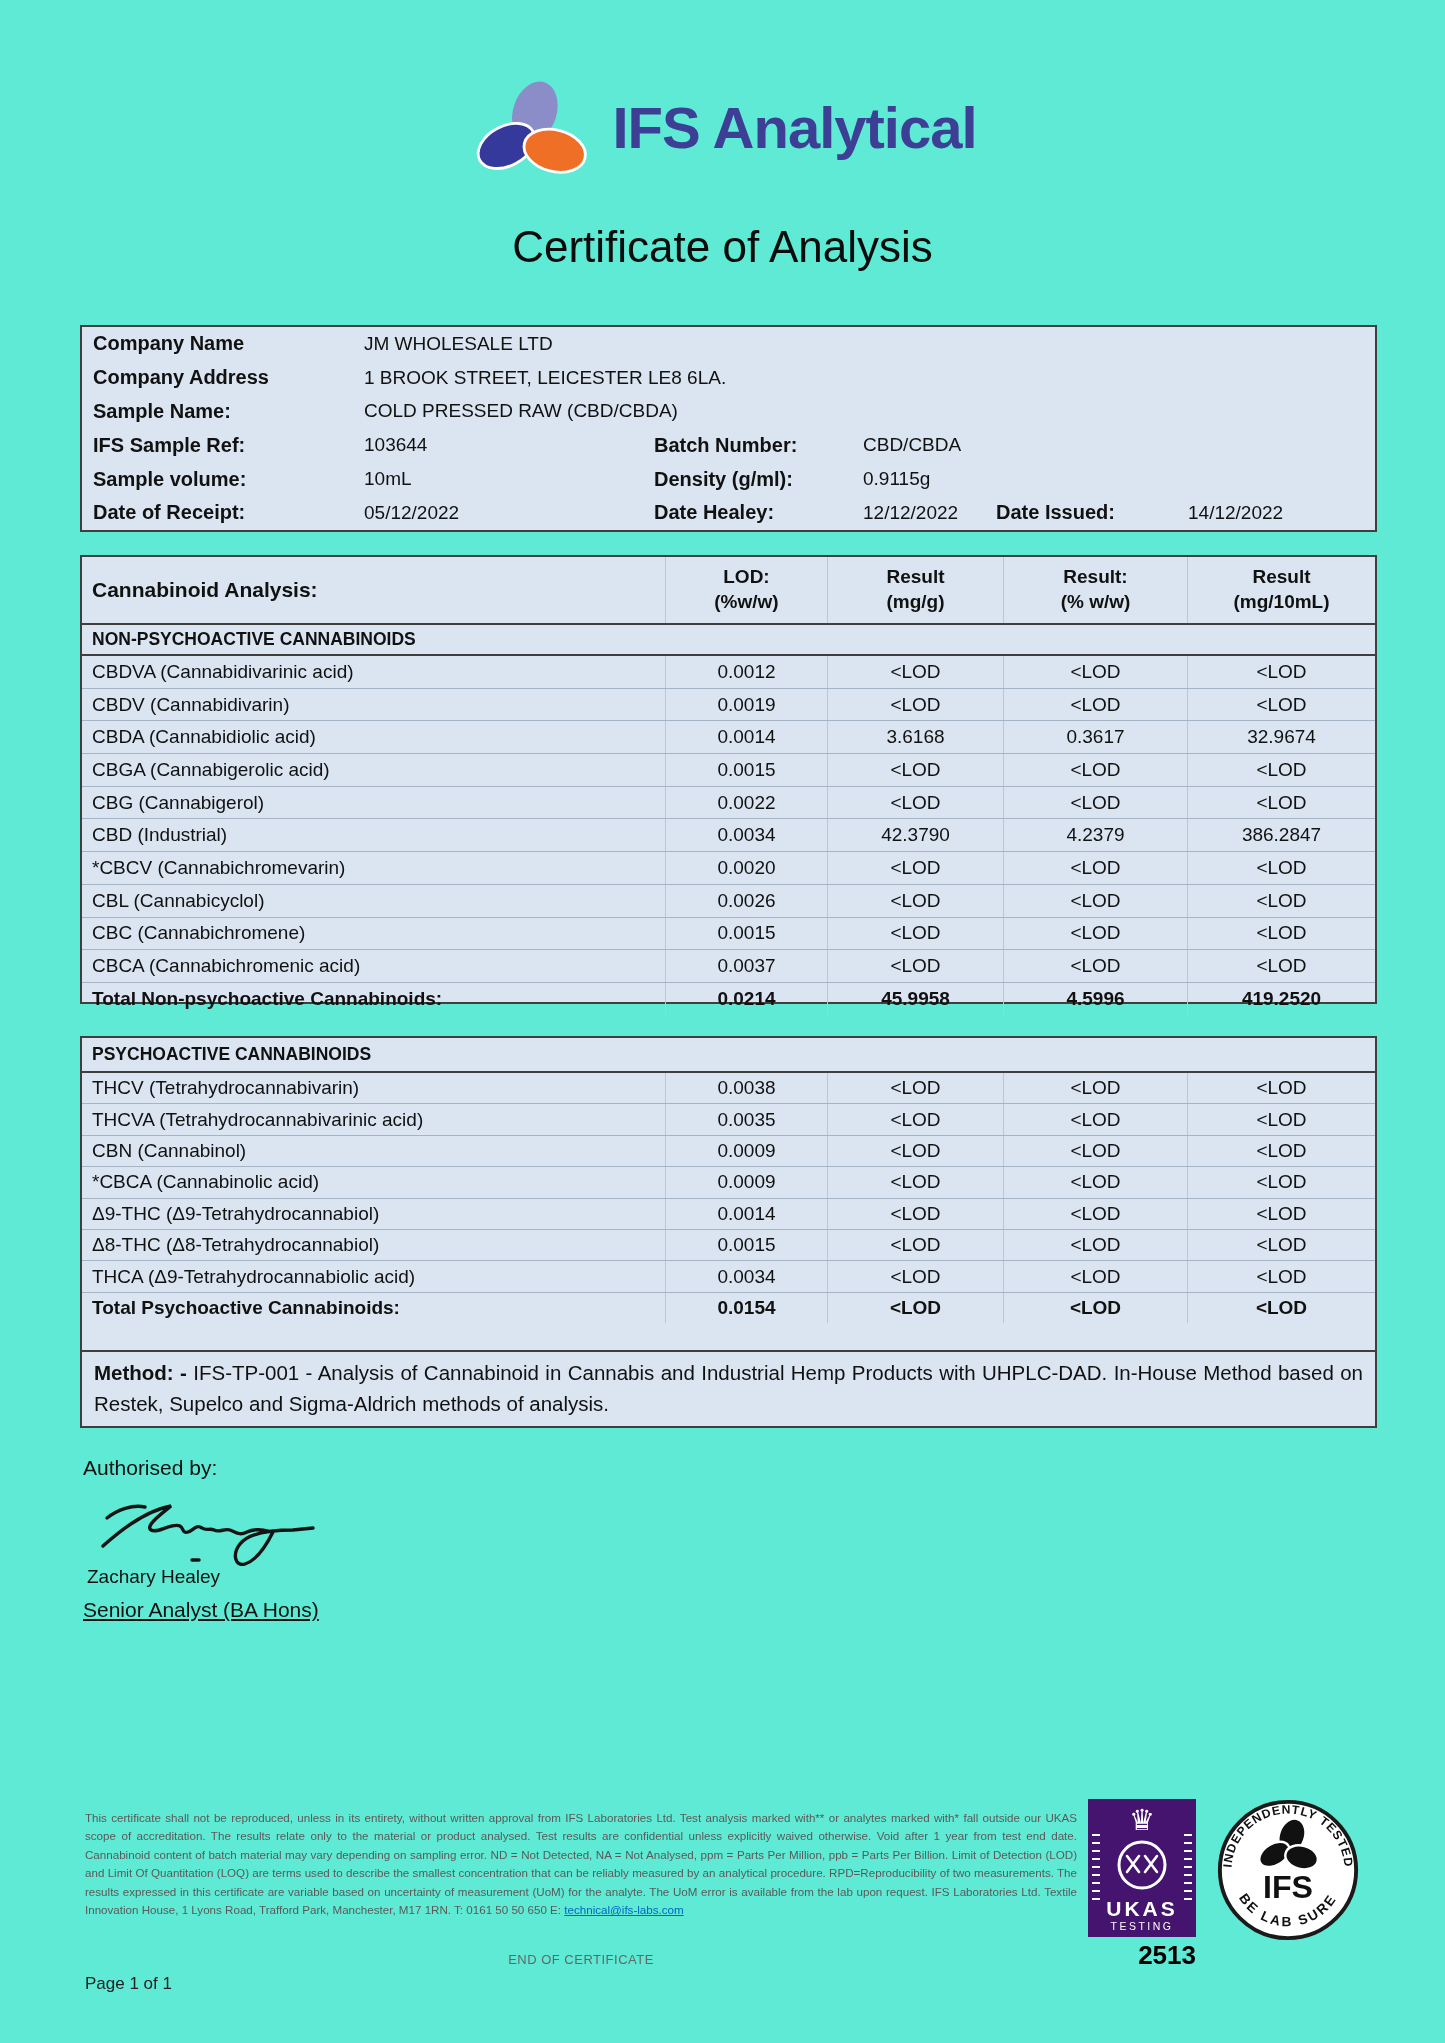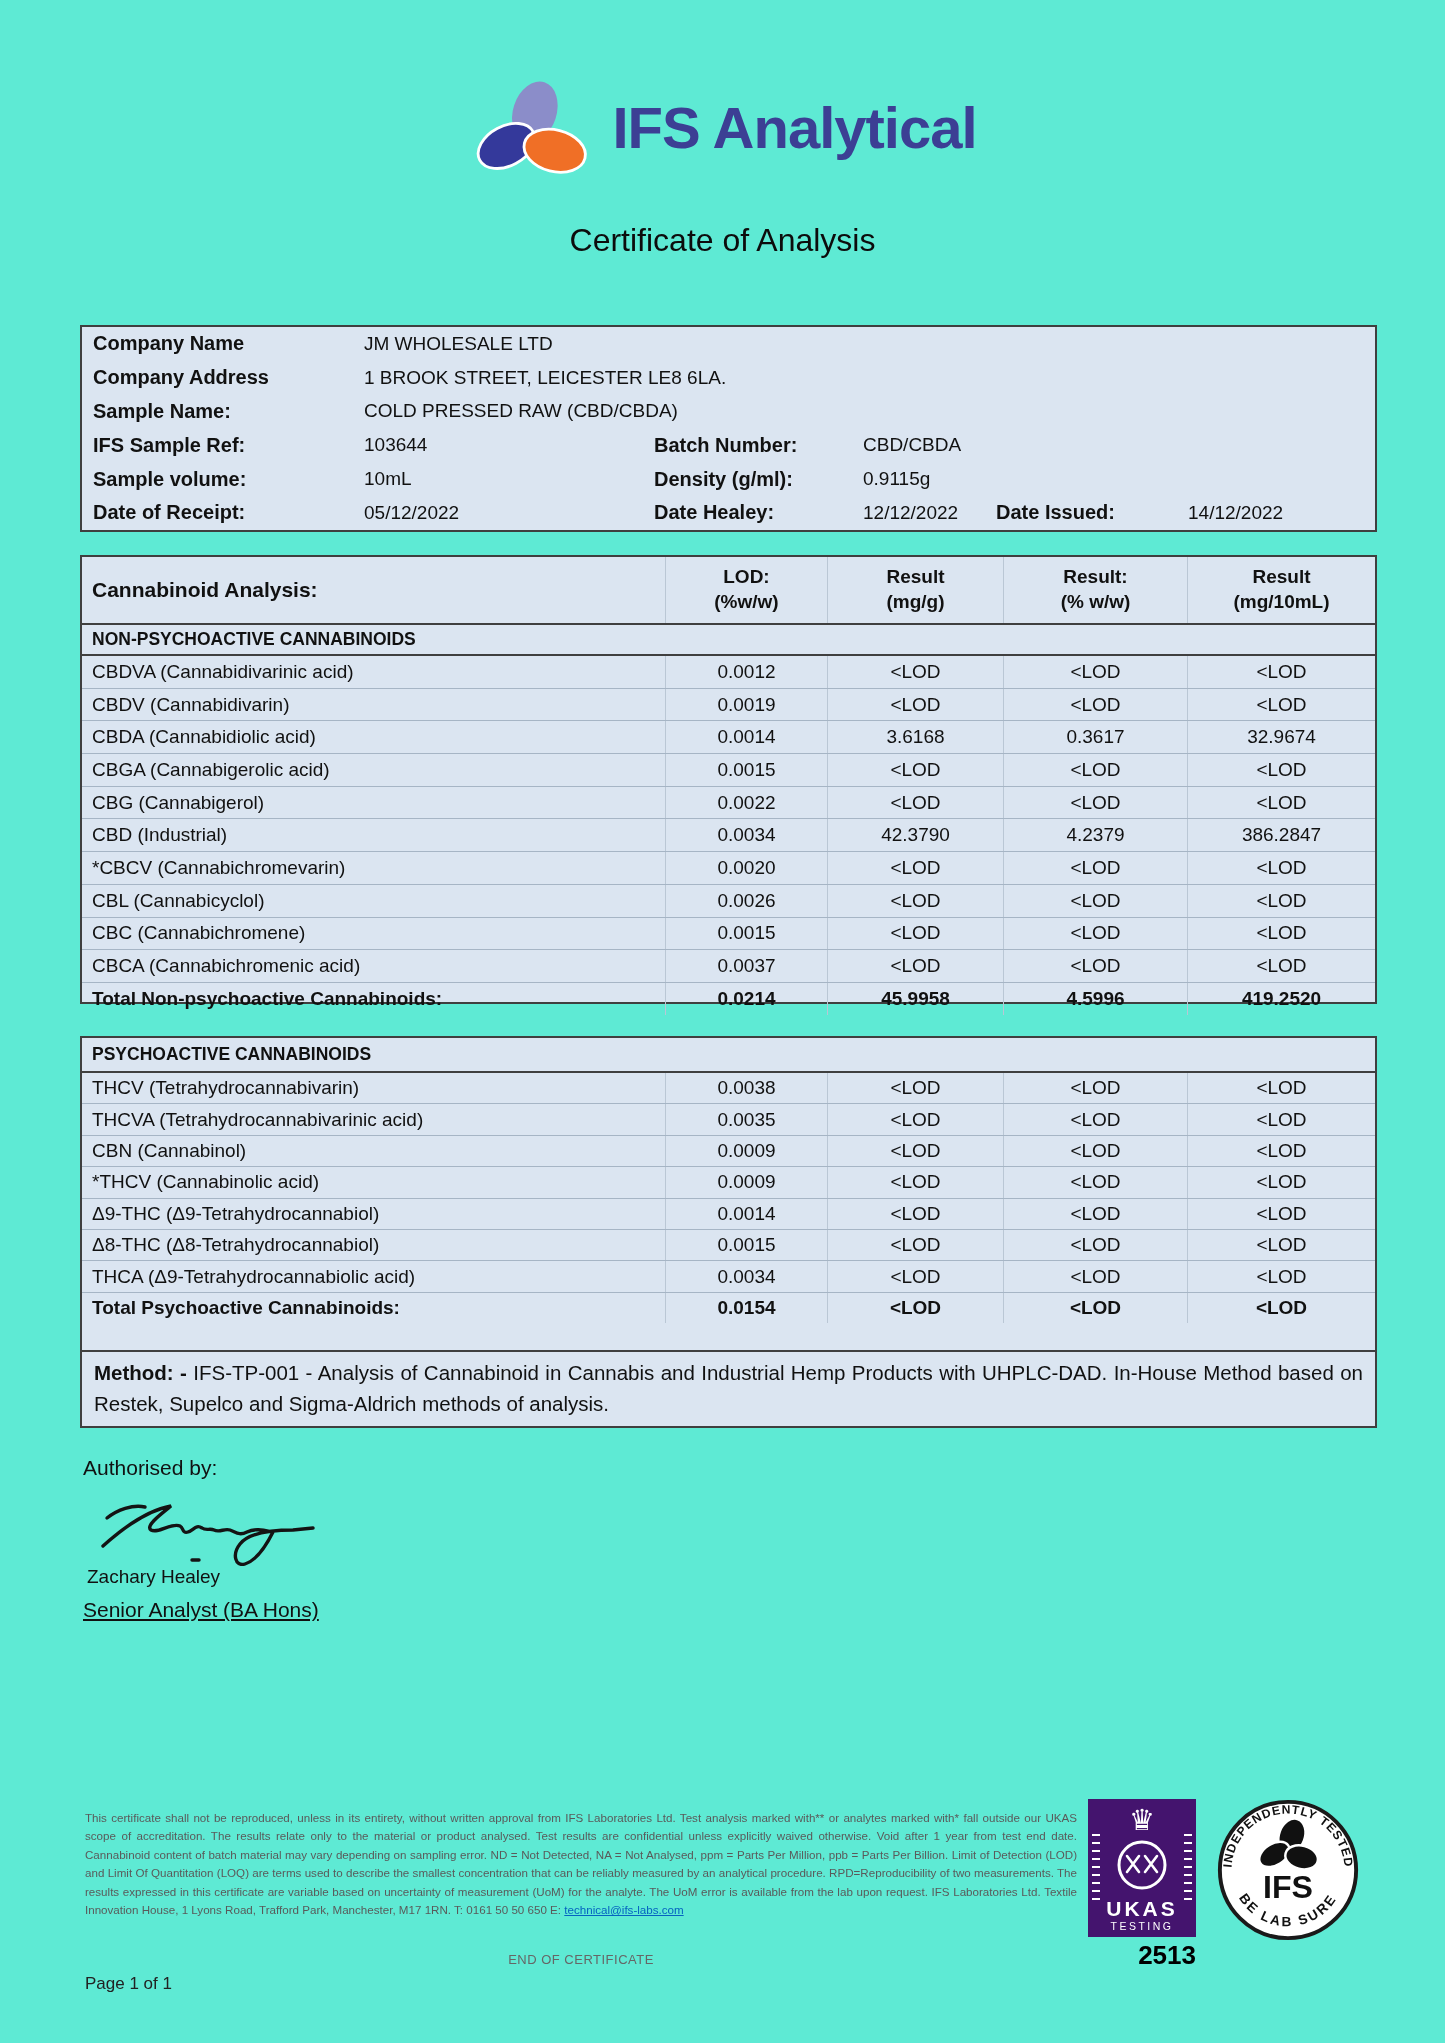--- a/index.html
+++ b/index.html
@@ -10,7 +10,7 @@
   .logo-row{position:absolute;top:76px;left:0;width:100%;display:flex;align-items:center;justify-content:center;gap:16px;}
   .logo-mark{width:128px;height:104px;flex:0 0 auto;}
   .logo-text{font-size:58px;font-weight:bold;color:#3c3f94;letter-spacing:-1px;line-height:1;}
-  .doc-title{position:absolute;top:222px;left:0;width:100%;text-align:center;font-size:32px;font-weight:400;color:#0c0c0c;}
+  .doc-title{position:absolute;top:222px;left:0;width:100%;text-align:center;font-size:44px;font-weight:400;color:#0c0c0c;}
 
   
   .boxed{position:absolute;left:80px;width:1297px;background:#dbe5f1;border:2px solid #3f3f3f;box-sizing:border-box;}

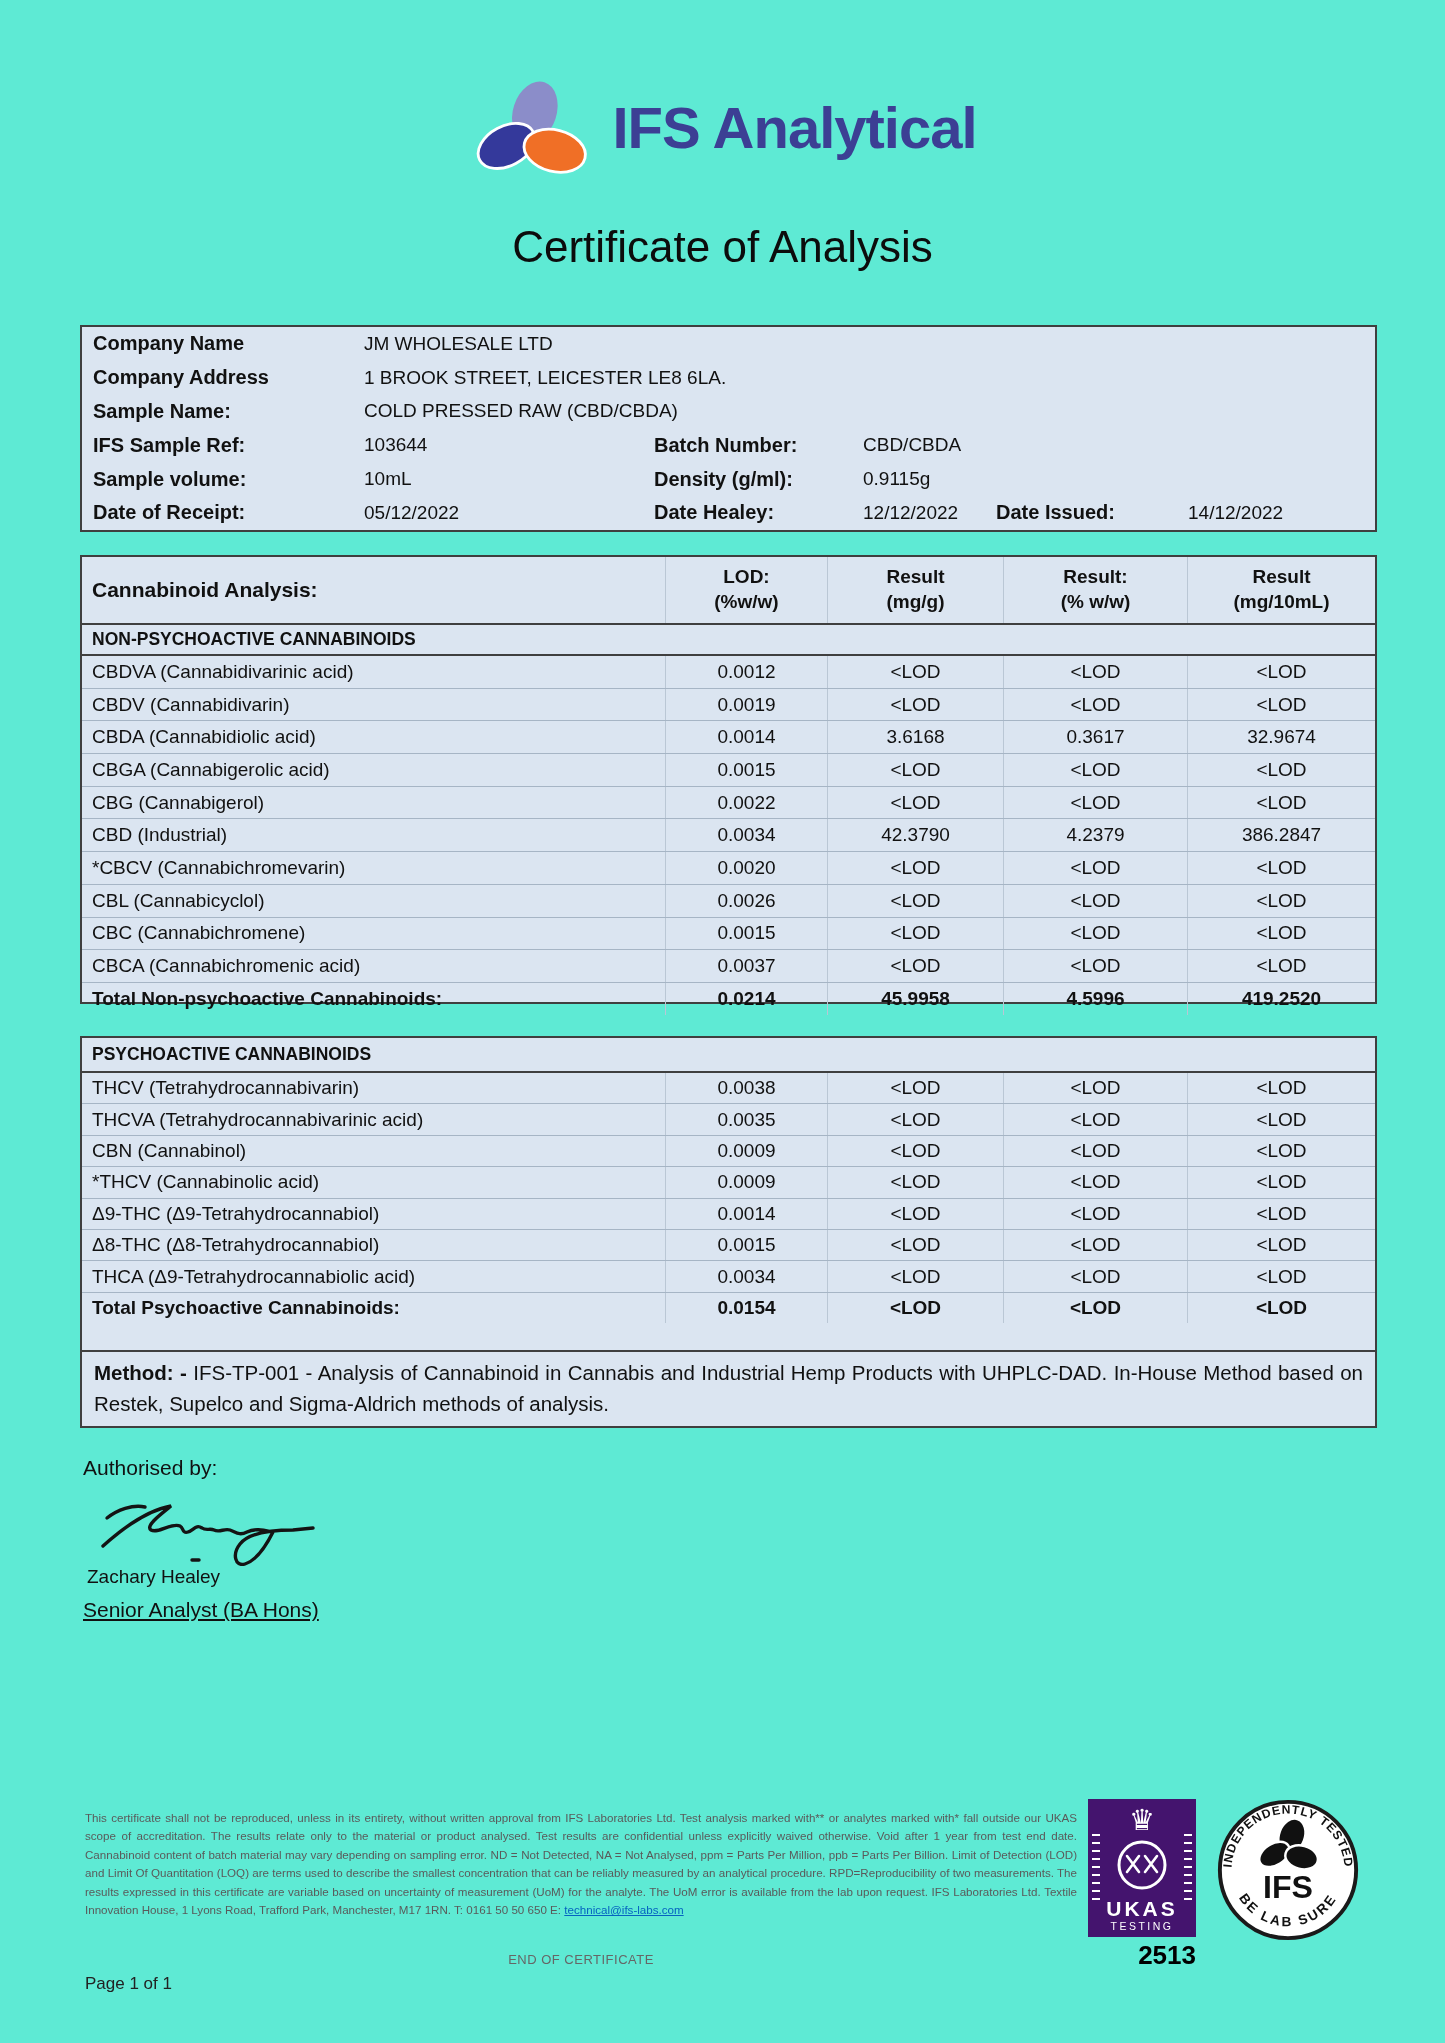--- a/index.html
+++ b/index.html
@@ -234,7 +234,7 @@
     </div>
 
     <div class="trow">
-      <div class="c name">*THCV (Cannabinolic acid)</div>
+      <div class="c name">*CBCA (Cannabinolic acid)</div>
       <div class="c num">0.0009</div>
       <div class="c num">&lt;LOD</div>
       <div class="c num">&lt;LOD</div>

